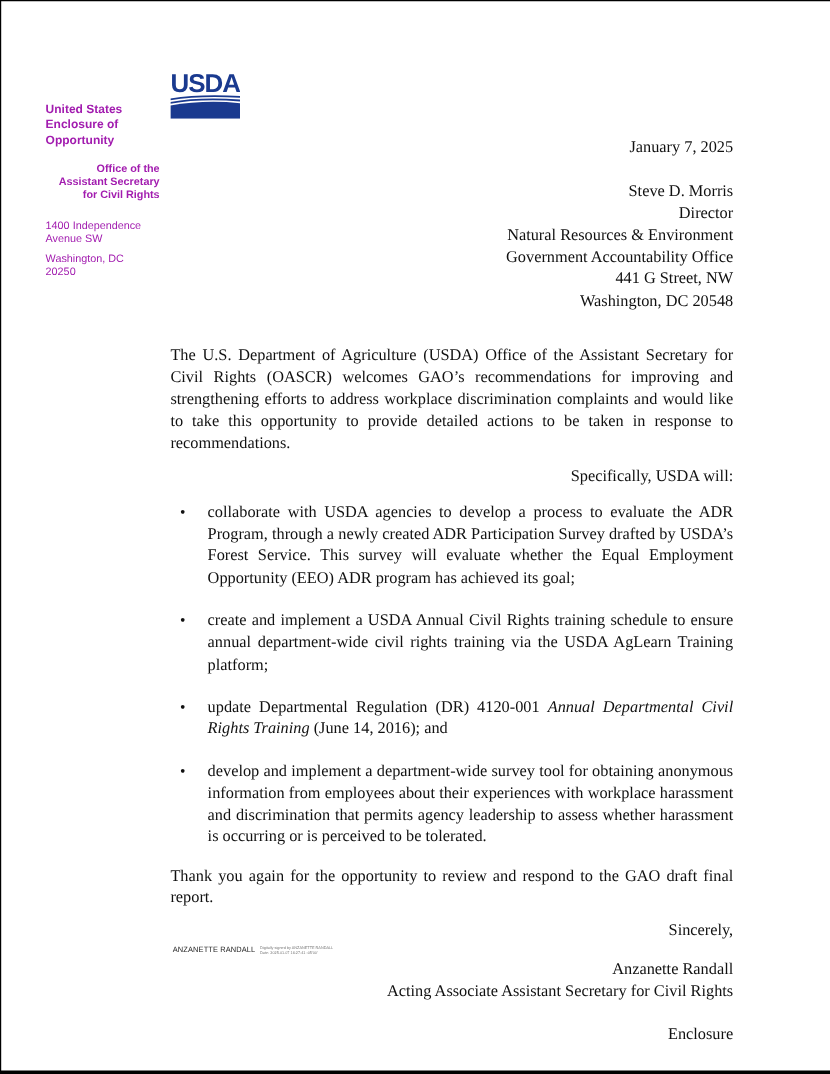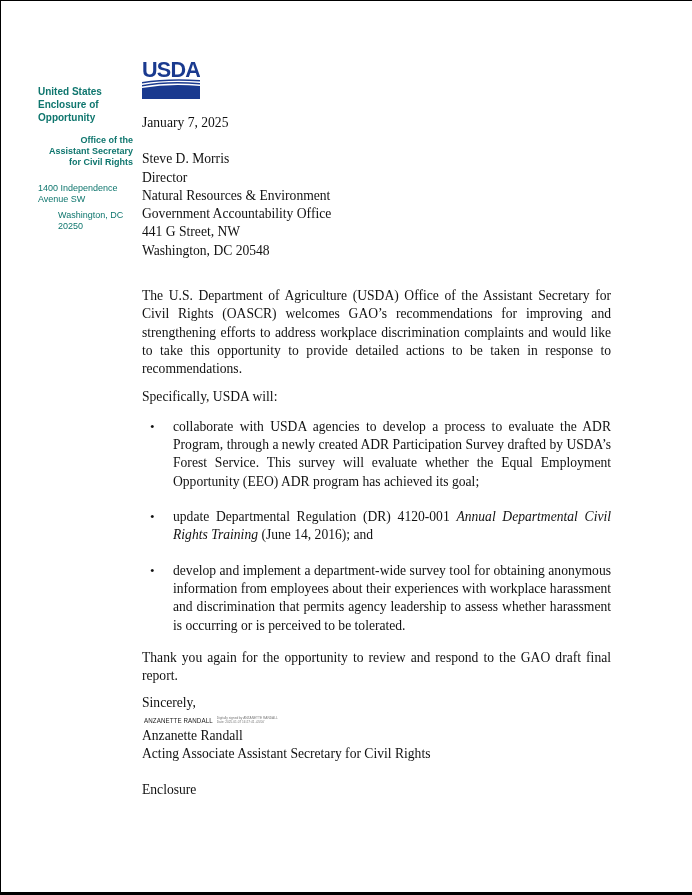--- a/index.html
+++ b/index.html
@@ -12,7 +12,7 @@
   }
   .sidebar {
     position: absolute; left: 37px; top: 84px; width: 95px;
-    font-family: "Liberation Sans", sans-serif; color: #0f766e;
+    font-family: "Liberation Sans", sans-serif; color: #a21caf;
   }
   .sb-agency { font-weight: bold; font-size: 10px; line-height: 13px; }
   .sb-office { font-weight: bold; font-size: 9px; line-height: 11px; margin-top: 11px; text-align: right; }

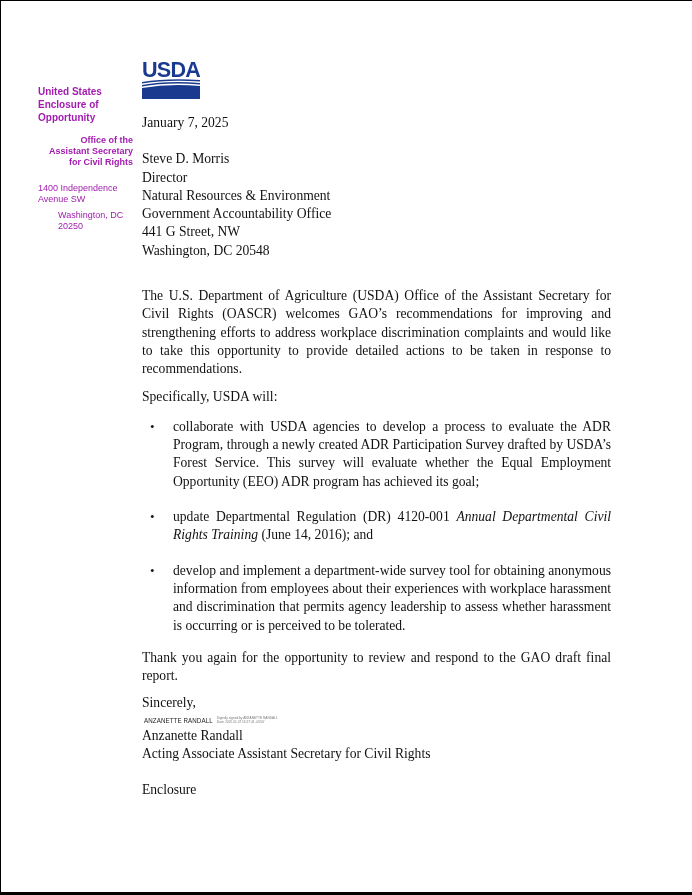--- a/index.html
+++ b/index.html
@@ -25,7 +25,7 @@
     position: absolute; left: 141px; top: 113px; width: 469px;
     font-family: "Liberation Serif", serif; font-size: 13.6px; line-height: 18.3px; color: #111;
   }
-  .p { margin: 0; }
+  .p { margin: 0; text-align: right; }
   .justify { text-align: justify; }
   .gap { height: 18px; }
   .gap-s { height: 9px; }

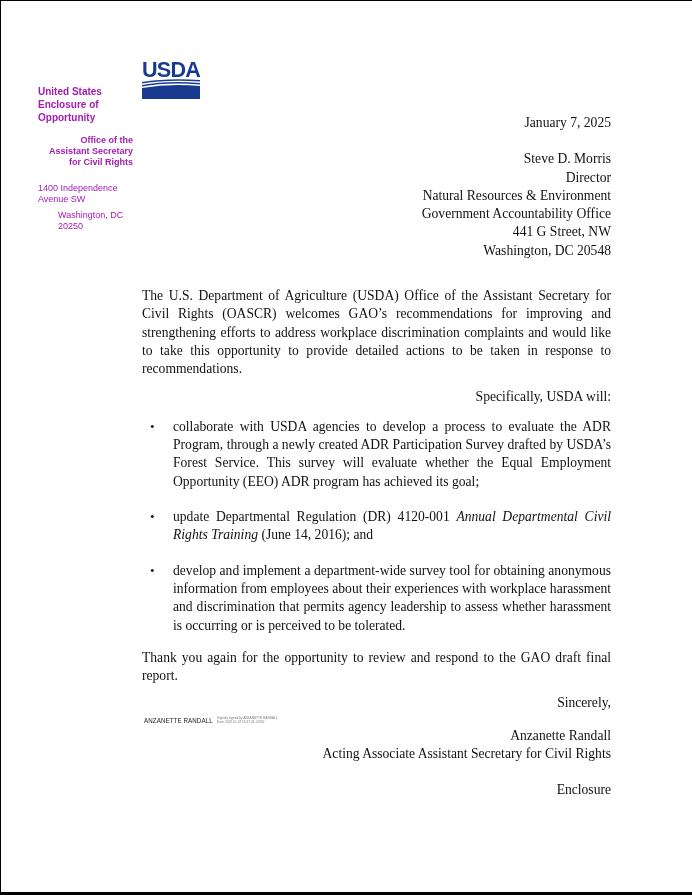--- a/index.html
+++ b/index.html
@@ -17,7 +17,7 @@
   .sb-agency { font-weight: bold; font-size: 10px; line-height: 13px; }
   .sb-office { font-weight: bold; font-size: 9px; line-height: 11px; margin-top: 11px; text-align: right; }
   .sb-addr { font-size: 9px; line-height: 11px; margin-top: 15px; }
-  .sb-city { font-size: 9px; line-height: 11px; margin-top: 5px; margin-left: 20px; }
+  .sb-city { font-size: 9px; line-height: 11px; margin-top: 5px; }
 
   .logo { position: absolute; left: 141px; top: 57px; width: 58px; height: 41px; }
 

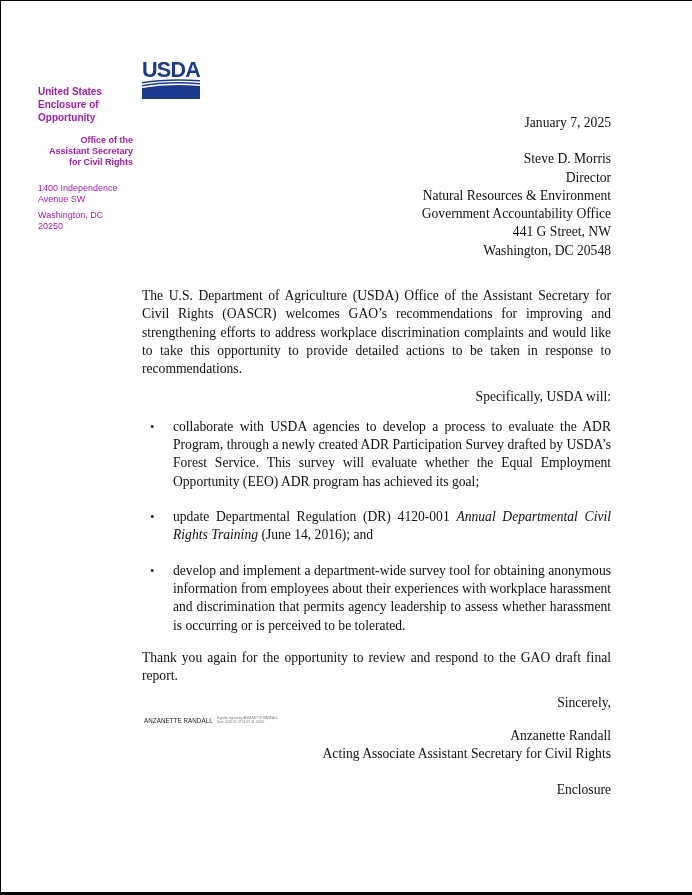--- a/index.html
+++ b/index.html
@@ -97,6 +97,7 @@
     <div style="height:12px"></div>
     <ul class="actions">
       <li><span>collaborate with USDA agencies to develop a process to evaluate the ADR Program, through a newly created ADR Participation Survey drafted by USDA’s Forest Service. This survey will evaluate whether the Equal Employment Opportunity (EEO) ADR program has achieved its goal;</span></li>
+      <li><span>create and implement a USDA Annual Civil Rights training schedule to ensure annual department-wide civil rights training via the USDA AgLearn Training platform;</span></li>
       <li><span>update Departmental Regulation (DR) 4120-001 </span><span class="ital">Annual Departmental Civil Rights Training</span><span> (June 14, 2016); and</span></li>
       <li style="margin-bottom:5px"><span>develop and implement a department-wide survey tool for obtaining anonymous information from employees about their experiences with workplace harassment and discrimination that permits agency leadership to assess whether harassment is occurring or is perceived to be tolerated.</span></li>
     </ul>

